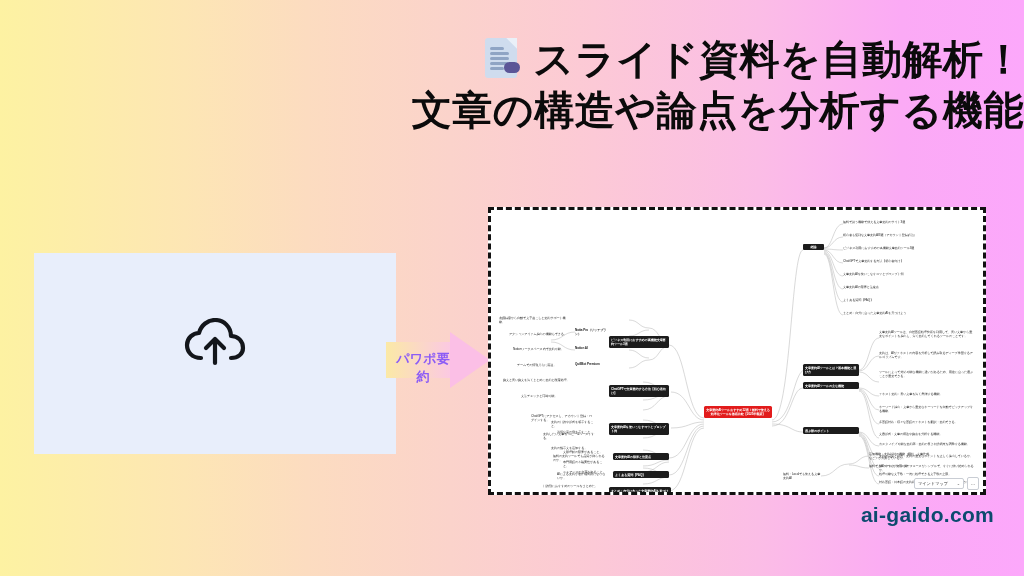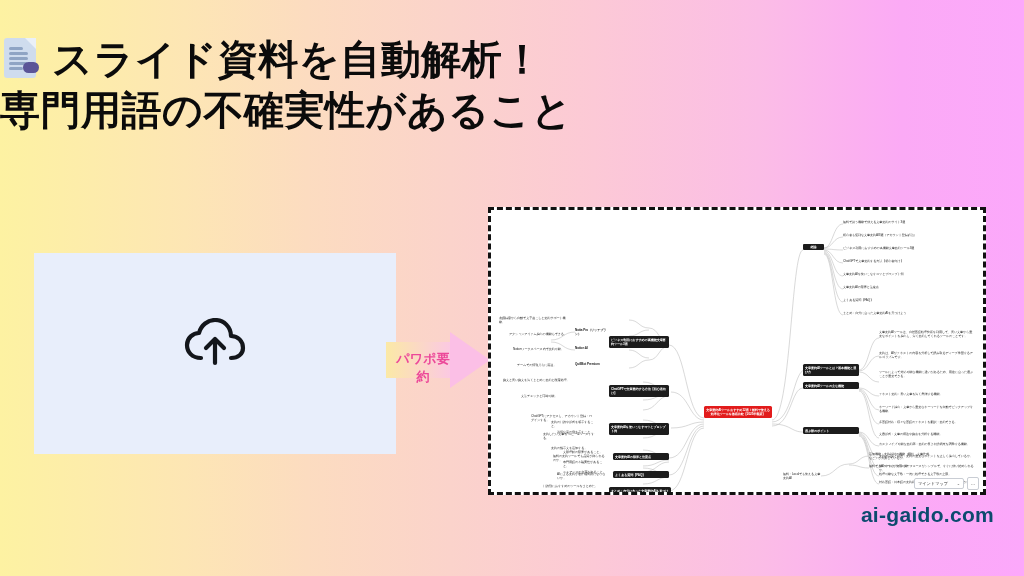--- a/index.html
+++ b/index.html
@@ -13,7 +13,7 @@
   
   .title-wrap{
     position:absolute;left:0;top:34px;width:1024px;
-    text-align:left;line-height:1.28;
+    text-align:right;line-height:1.28;
   }
   .title-line{
     font-size:40px;font-weight:bold;color:#0b0b0b;

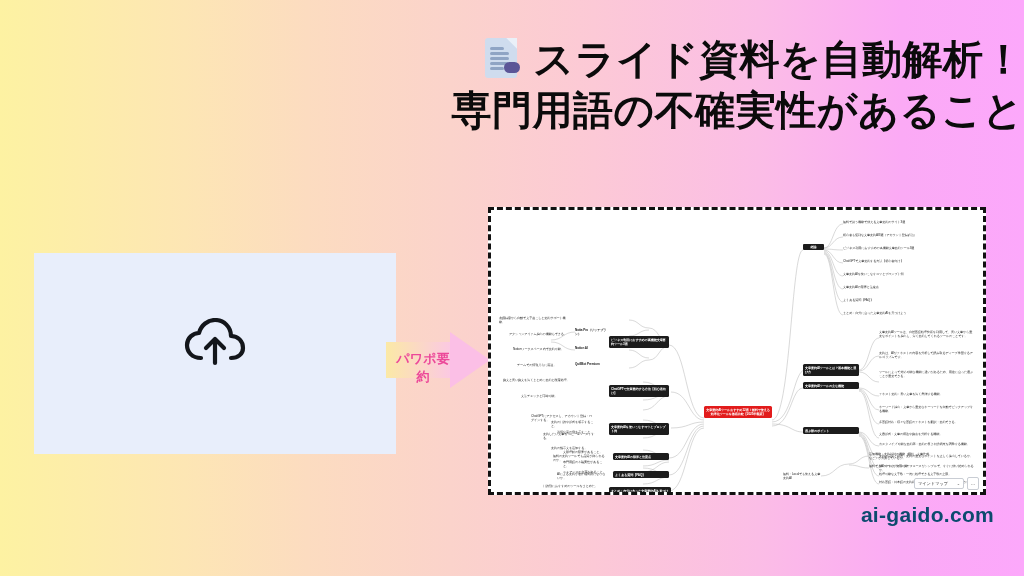--- a/index.html
+++ b/index.html
@@ -143,7 +143,7 @@
       <span class="mark"></span>
     </span><span>スライド資料を自動解析！</span>
   </div>
-  <div class="title-line">専門用語の不確実性があること</div>
+  <div class="title-line">文章の構造や論点を分析する機能</div>
 </div>
 
 <div class="upload-card">

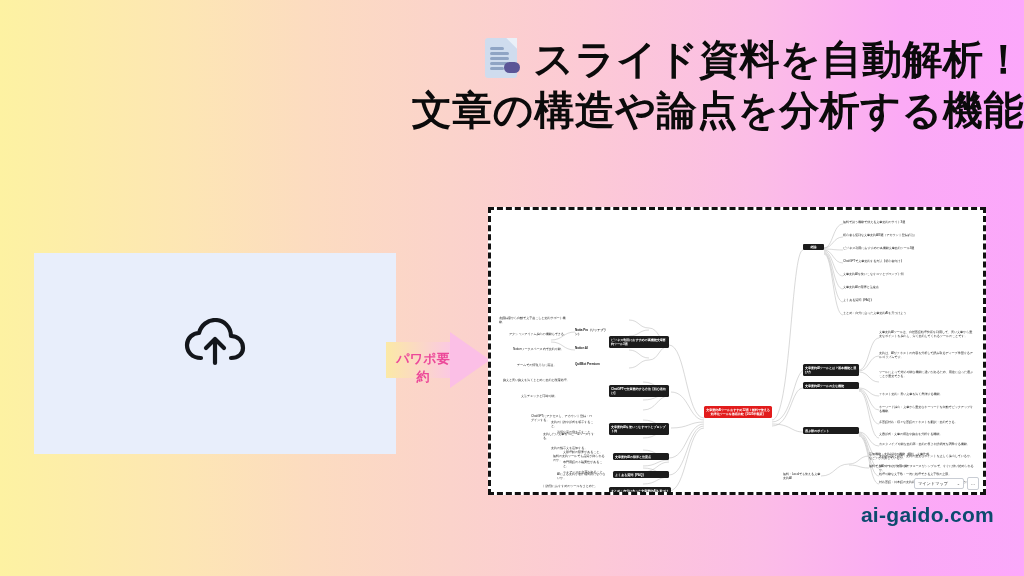--- a/index.html
+++ b/index.html
@@ -76,7 +76,7 @@
   }
   .arrow .arrow-label{
     position:absolute;left:4px;top:18px;width:66px;text-align:center;
-    font-size:13px;font-weight:bold;color:#ec4899;letter-spacing:.2px;
+    font-size:13px;font-weight:bold;color:#8b5cf6;letter-spacing:.2px;
   }
 
   

